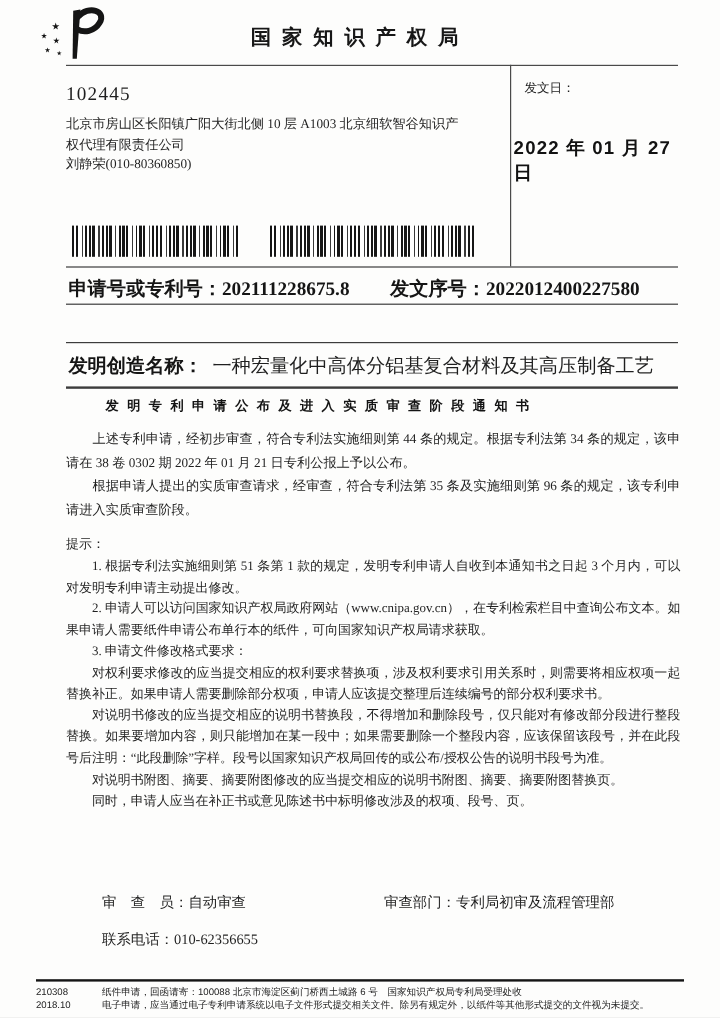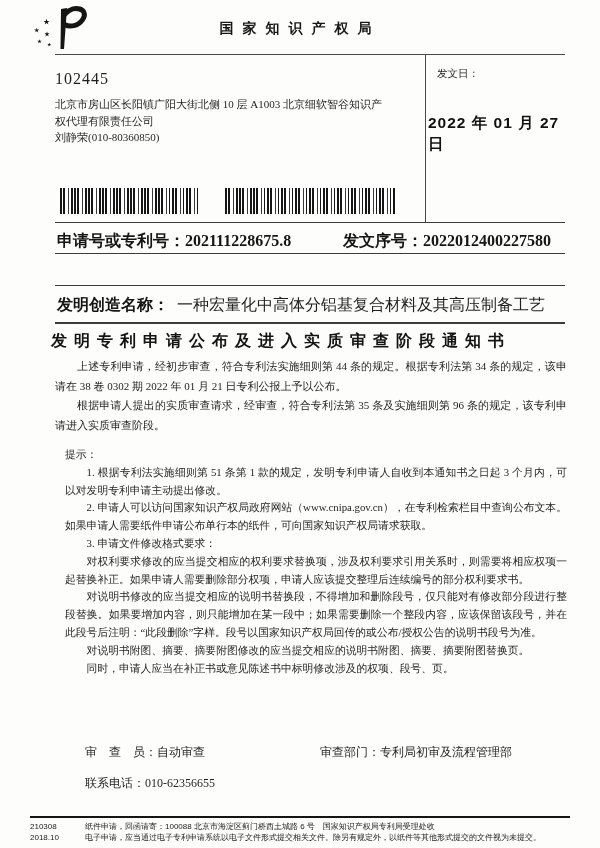--- a/index.html
+++ b/index.html
@@ -14,7 +14,7 @@
   .agency {
     position:absolute; top:20px; left:0; width:600px; text-align:center;
     font-family:Liberation Mono, monospace;
-    font-weight:bold; font-size:14px; letter-spacing:9px; color:#171717;
+    font-weight:bold; font-size:17px; letter-spacing:9px; color:#171717;
   }
   .rule { position:absolute; background:#4a4a4a; }
   .rule-header { left:55px; top:54px; width:510px; height:1px; }

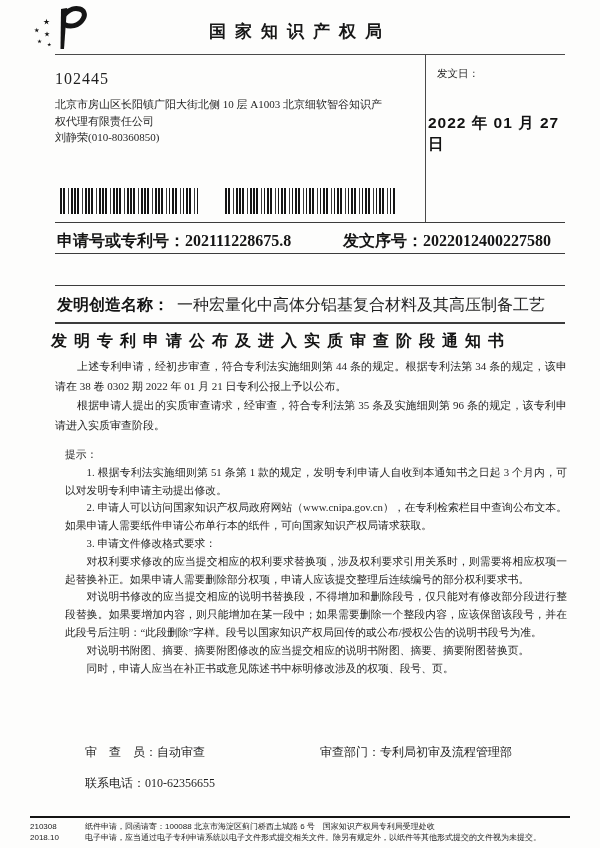--- a/index.html
+++ b/index.html
@@ -40,7 +40,7 @@
   .row { position:absolute; left:57px; width:508px; font-size:16px; }
   .lbl { font-weight:bold; color:#151515; }
   .val-b { font-weight:bold; color:#151515; }
-  .serial-group { position:absolute; left:286px; top:0; }
+  .serial-group { position:absolute; left:268px; top:0; }
   .gap { display:inline-block; width:8px; }
   
   .notice-title {

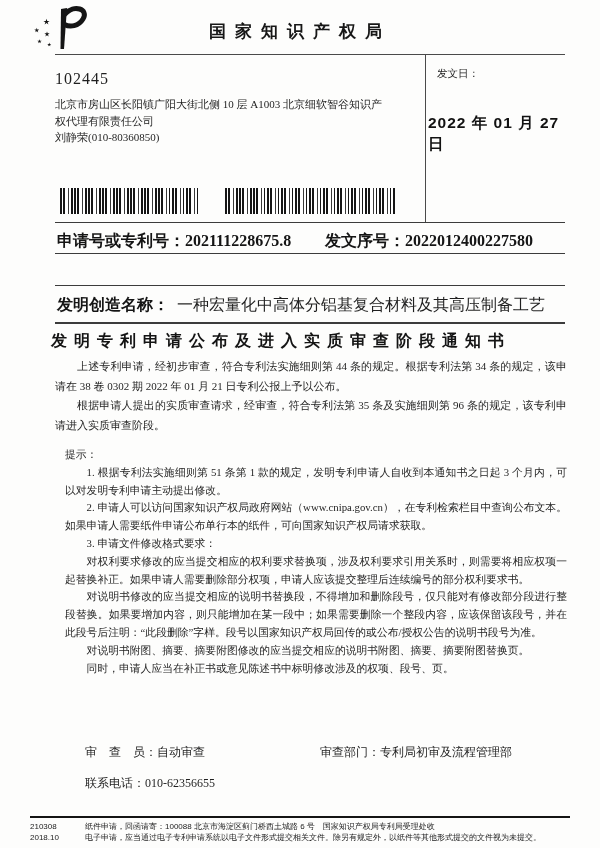--- a/index.html
+++ b/index.html
@@ -44,9 +44,9 @@
   .gap { display:inline-block; width:8px; }
   
   .notice-title {
-    position:absolute; top:331px; left:17px; width:528px; text-align:center;
+    position:absolute; top:331px; left:4px; width:528px; text-align:center;
     font-family:"Liberation Sans","DejaVu Sans",sans-serif;
-    font-weight:bold; font-size:16px; letter-spacing:7px; color:#141414;
+    font-weight:bold; font-size:11px; letter-spacing:7px; color:#141414;
   }
   .main-text { position:absolute; left:55px; top:357px; width:512px; }
   .main-text p.body {

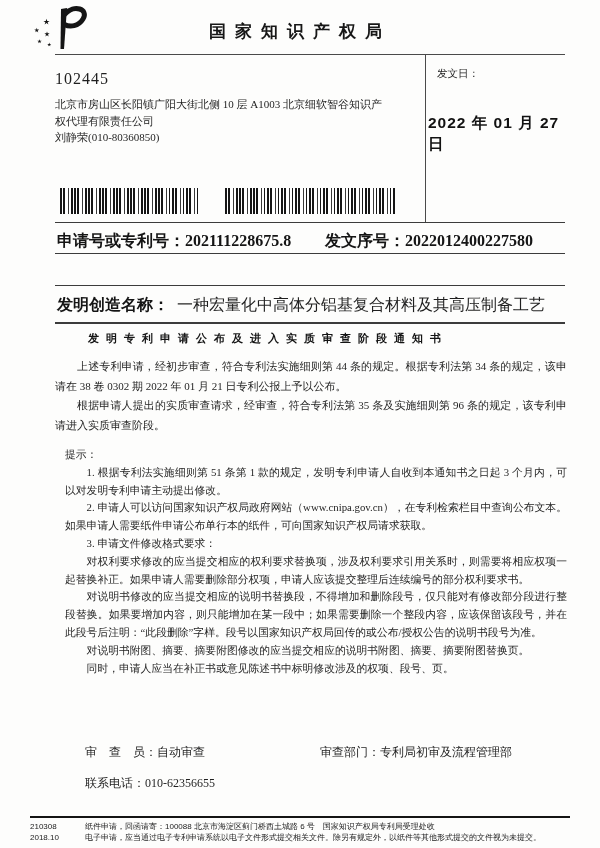--- a/index.html
+++ b/index.html
@@ -52,7 +52,7 @@
   .main-text p.body {
     font-size:11px; line-height:19.5px; text-align:justify; text-indent:2em;
   }
-  .tips { margin-top:11px; font-size:10.8px; line-height:17.8px;margin-left:10px; }
+  .tips { margin-top:11px; font-size:10.8px; line-height:17.8px; }
   .tips .tip { text-align:justify; text-indent:2em; }
   .tips .tips-label { text-indent:0; }
   

